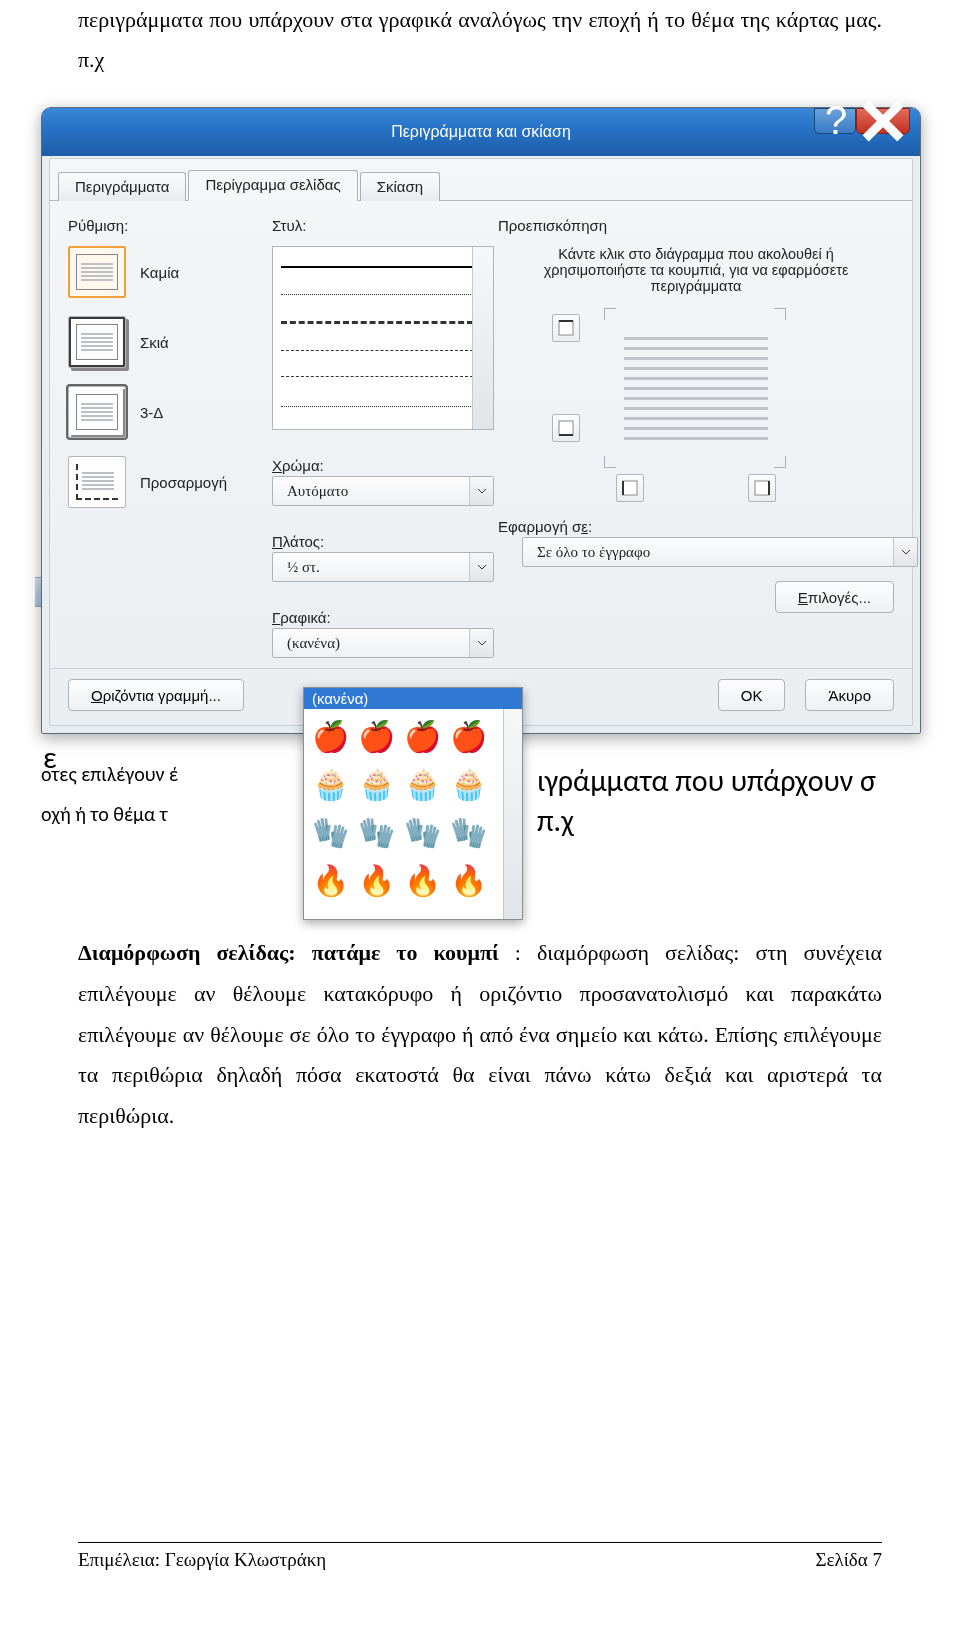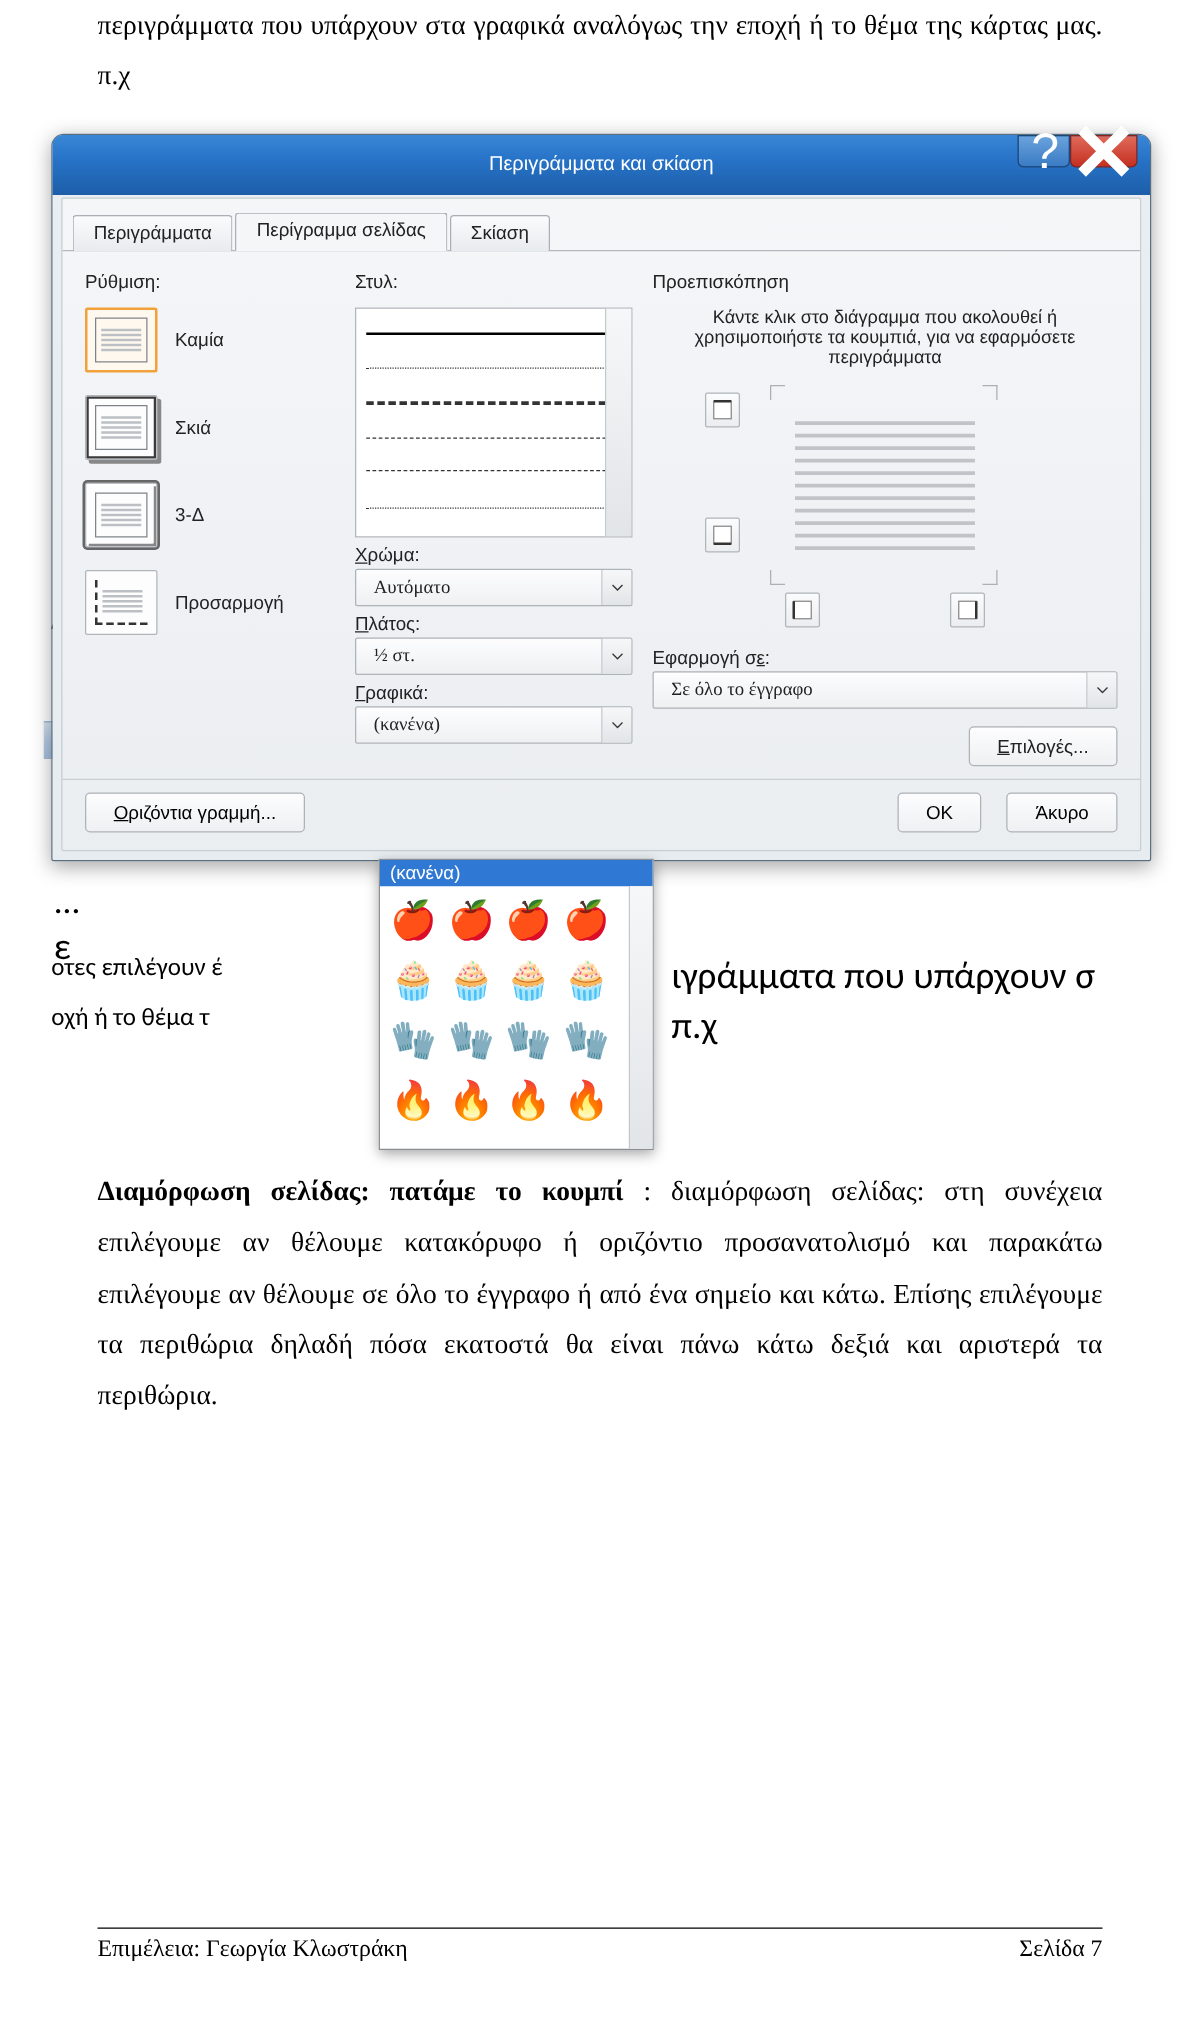--- a/index.html
+++ b/index.html
@@ -109,7 +109,7 @@
   .panel {
     display: flex;
     padding: 16px 18px 10px 18px;
-    gap: 16px;
+    gap: 4px;
     font-size: 15px;
     color: #222;
   }

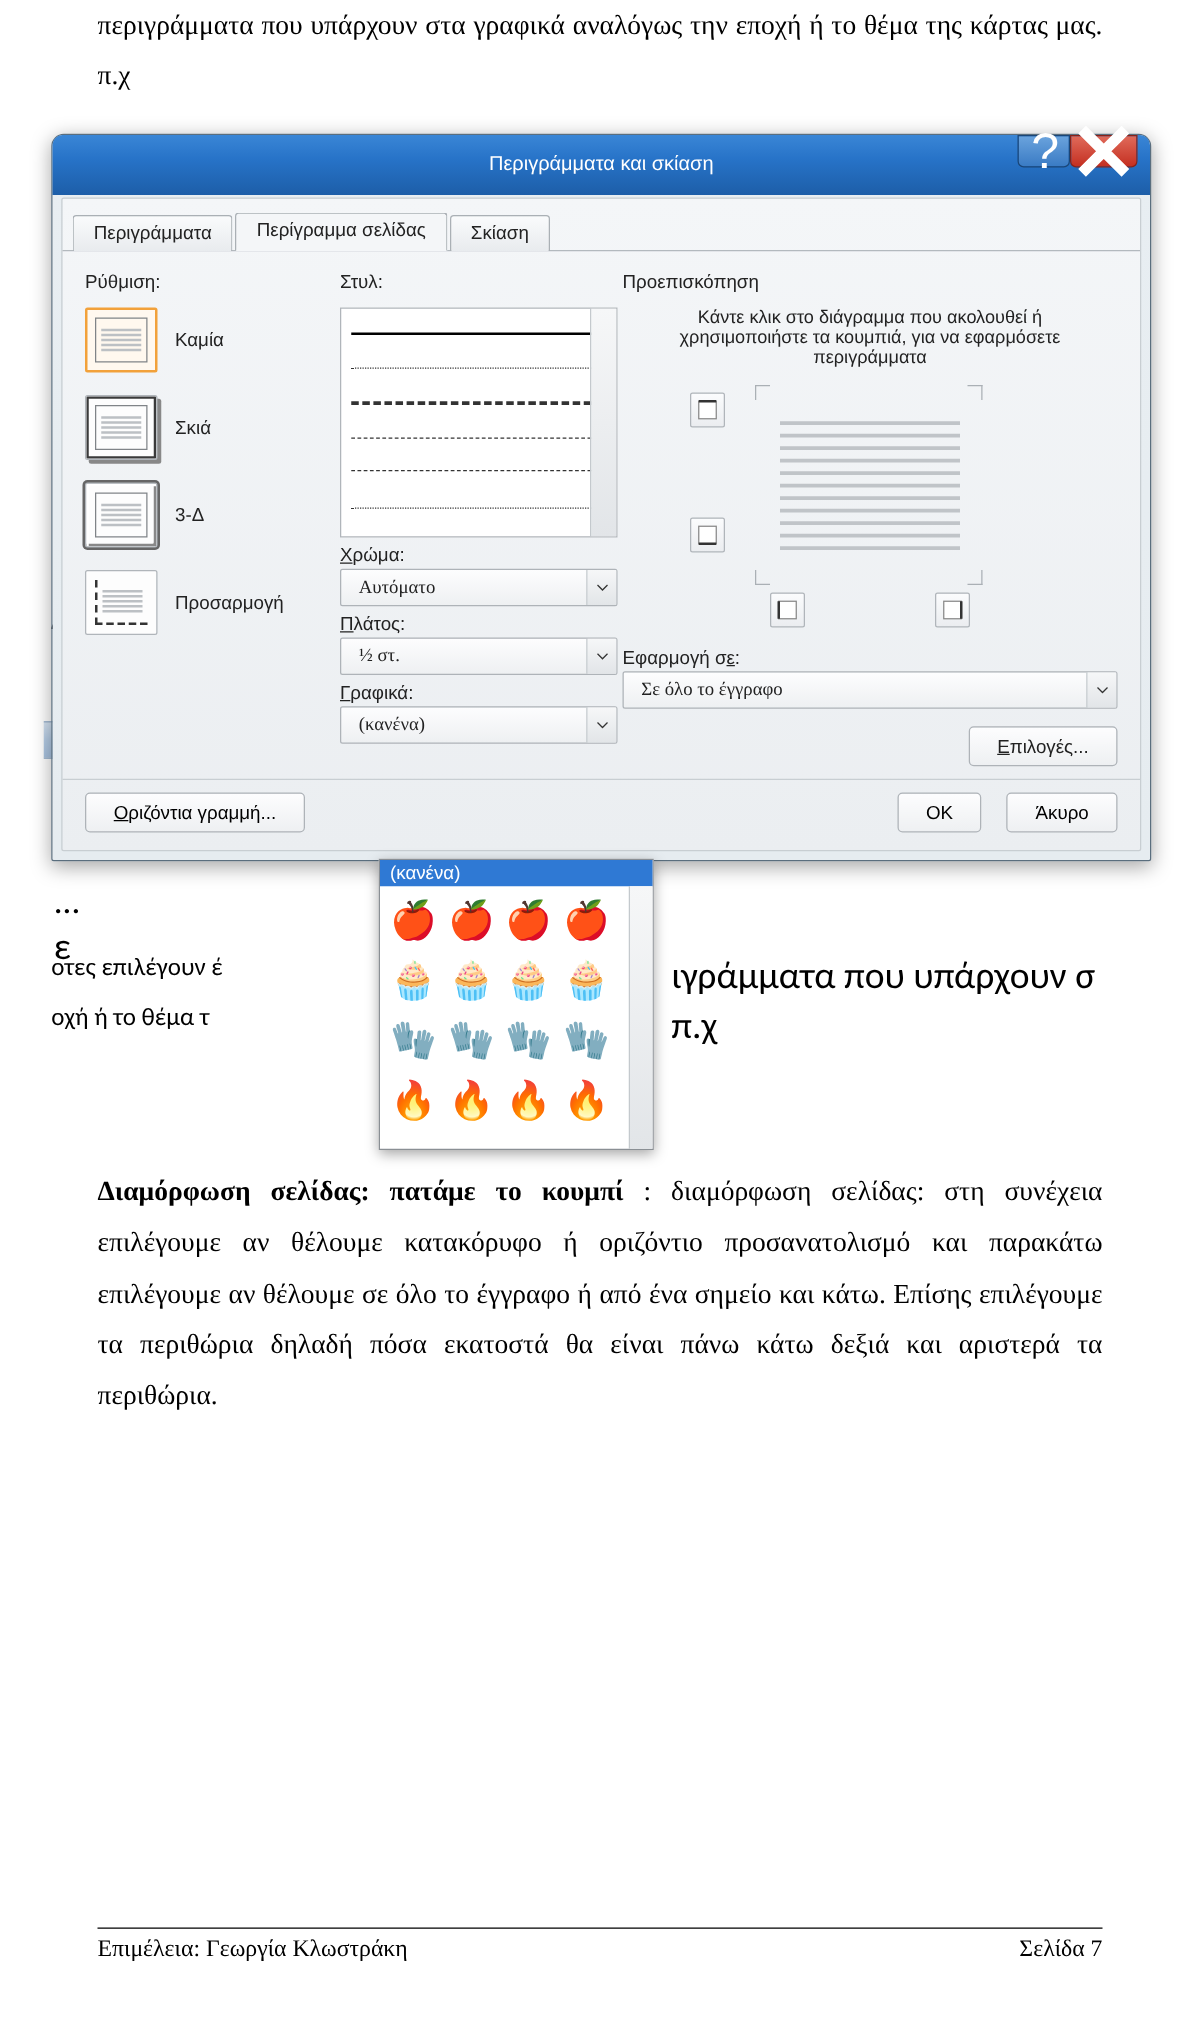--- a/index.html
+++ b/index.html
@@ -179,7 +179,7 @@
   .line-dashdot { border-top: 1px dashed #333; height:4px; }
   .line-dashdot2 { border-top: 1px dotted #333; height:4px; }
 
-  .field-row { margin-top: 6px; }
+  .field-row { margin-top: 27px; }
   .field-label { margin-bottom: 2px; }
   .field-label .u { text-decoration: underline; }
   .select {

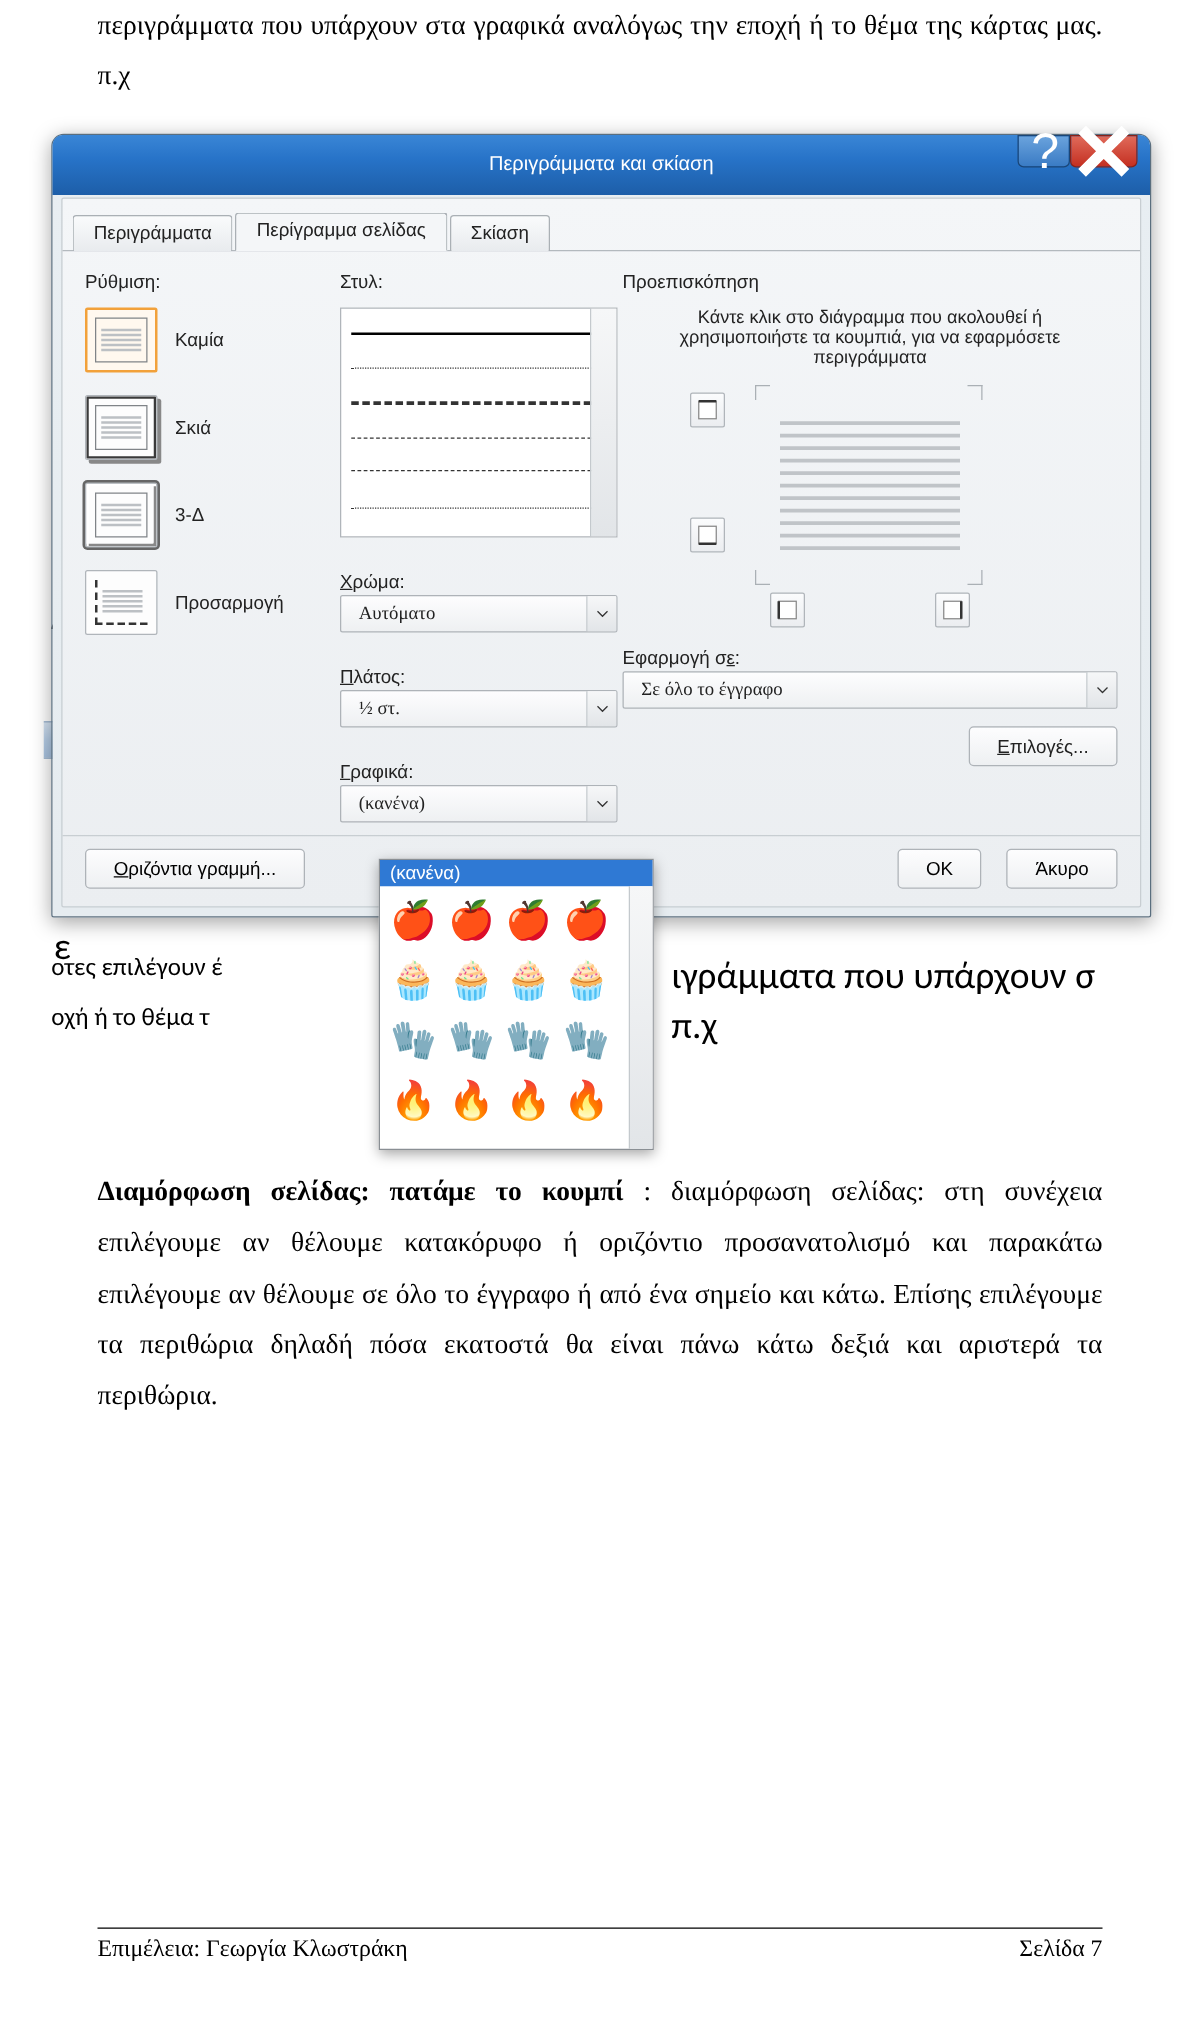--- a/index.html
+++ b/index.html
@@ -247,7 +247,7 @@
   .edge-btn svg { width: 18px; height: 18px; }
 
   .apply-row { margin-top: 50px; }
-  .apply-select { width: 100%; }
+  .apply-select { width: 100%; margin-left: 24px; }
   .options-btn { margin-top: 14px; text-align: right; }
 
   .btn {

